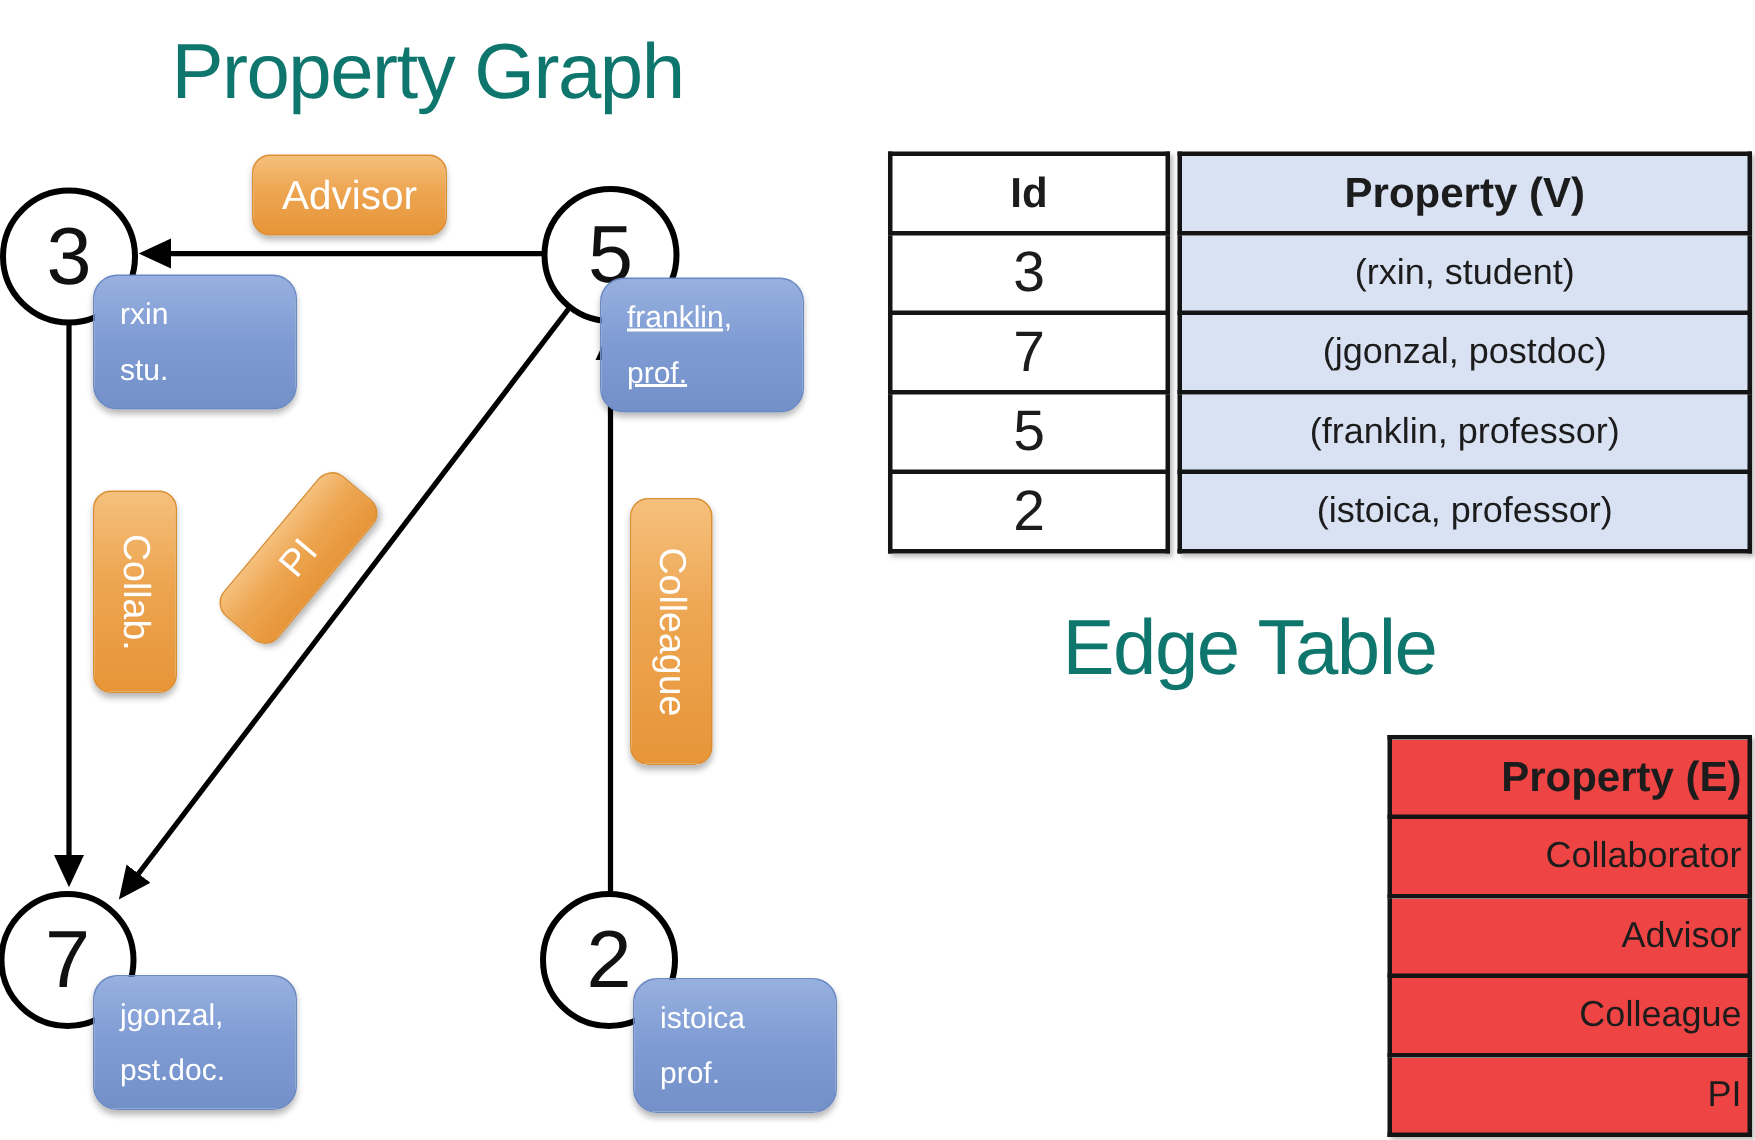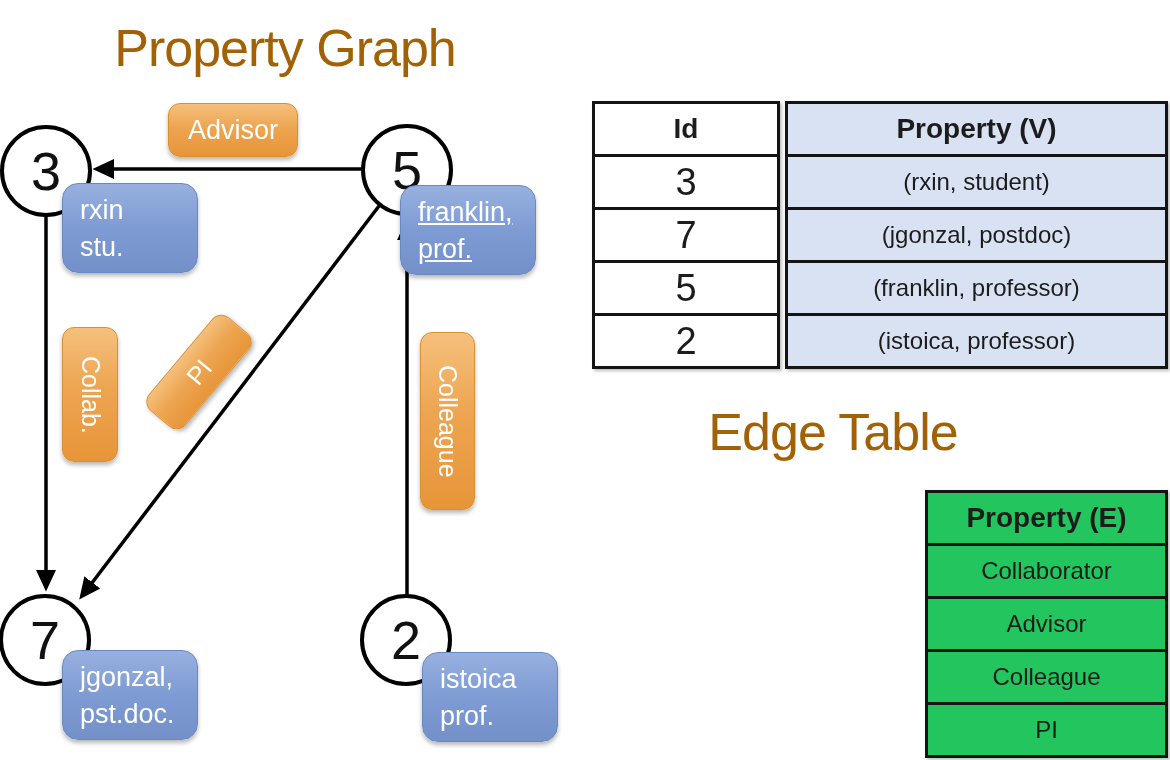--- a/index.html
+++ b/index.html
@@ -9,7 +9,7 @@
 
   
   .big-title{position:absolute;font-size:52px;font-weight:400;letter-spacing:-1px;
-             color:#a16207;text-align:center;white-space:nowrap;}
+             color:#0f766e;text-align:center;white-space:nowrap;}
   .graph-title{left:0;top:18px;width:570px;}
   .vertex-title{left:583px;top:14px;width:500px;}
   .edge-title{left:583px;top:402px;width:500px;}

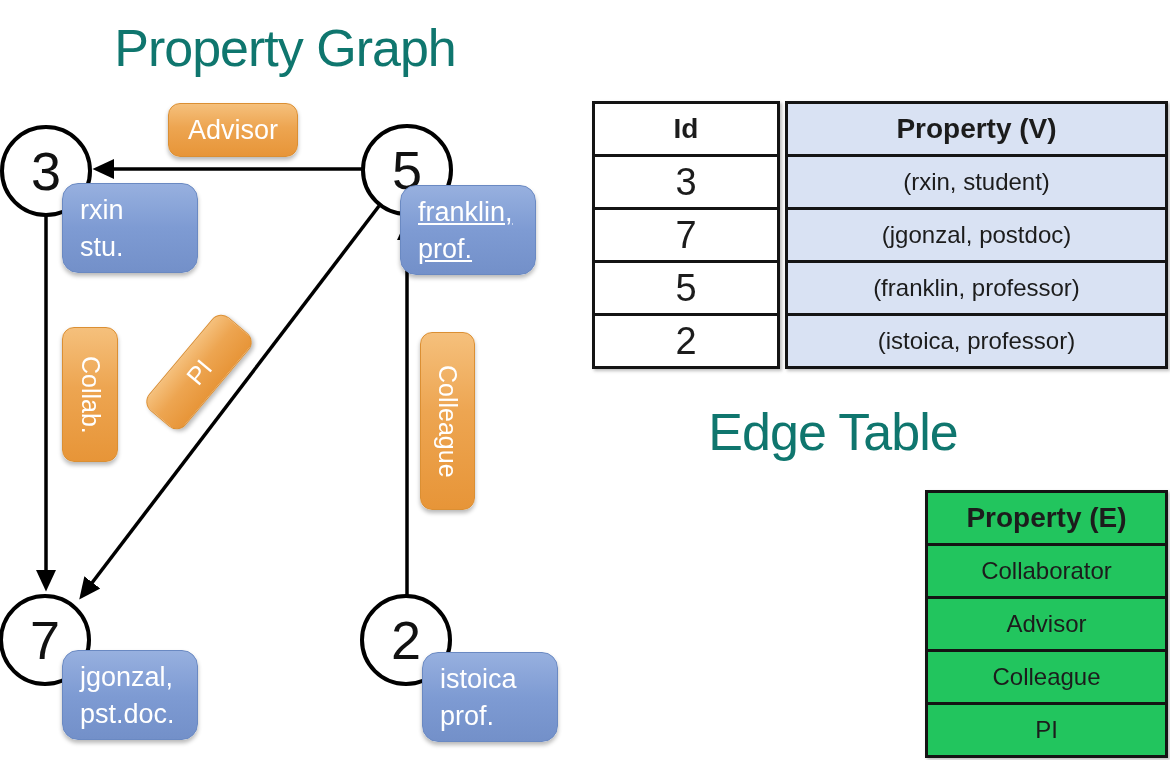--- a/index.html
+++ b/index.html
@@ -40,7 +40,7 @@
   .prop-box{position:absolute;z-index:4;width:136px;height:90px;box-sizing:border-box;
       background:linear-gradient(180deg,#97b0df 0%,#7e9bd3 50%,#7390c9 100%);
       border:1px solid #6a89c2;border-radius:16px;color:#ffffff;
-      font-size:27px;line-height:37px;padding:8px 0 0 17px;
+      font-size:20px;line-height:37px;padding:8px 0 0 17px;
       box-shadow:0 3px 4px rgba(0,0,0,0.28);}
   .prop-box span{display:block;}
   .pb-rxin{left:62px;top:183px;}

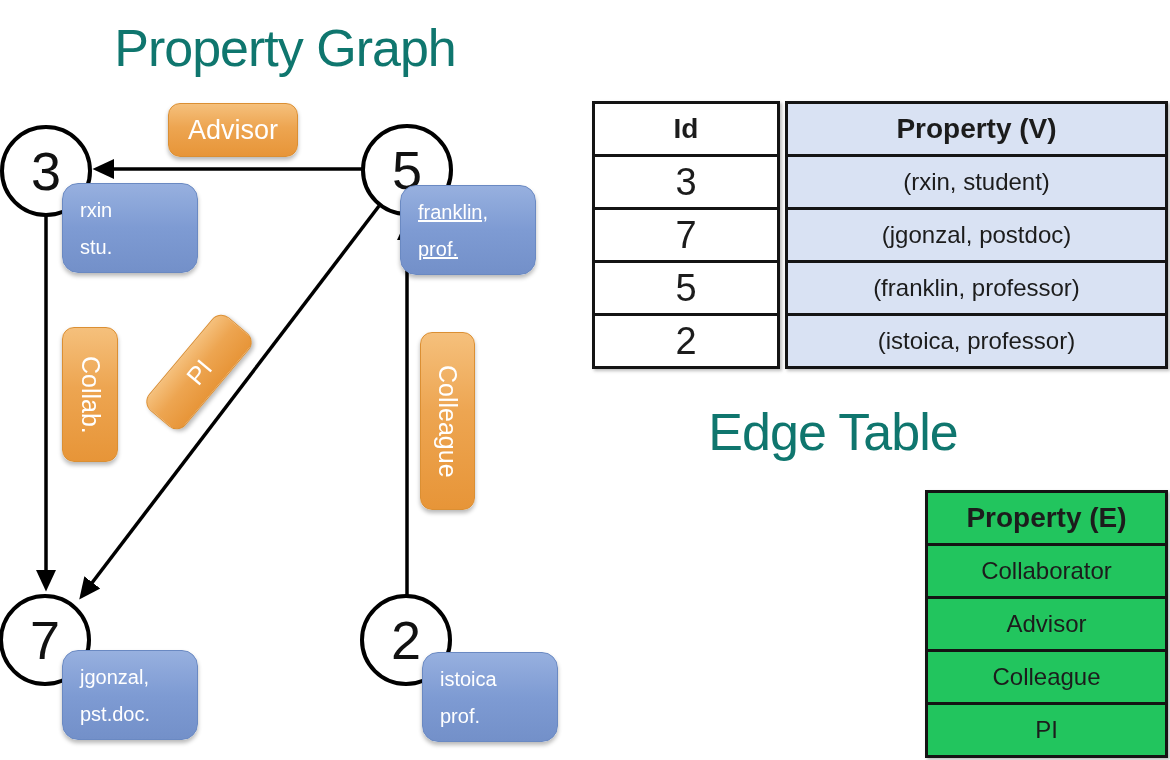--- a/index.html
+++ b/index.html
@@ -62,7 +62,7 @@
   .tbl-srcdst{left:590px;top:490px;width:327px;}
   .col-src{width:150px;} .col-dst{width:171px;}
   .tbl-eprop{left:925px;top:490px;width:243px;}
-  .tbl-eprop th,.tbl-eprop td{background:#22c55e;}
+  .tbl-eprop th,.tbl-eprop td{background:#ef4444;text-align:right;}
 </style>
 </head>
 <body>

